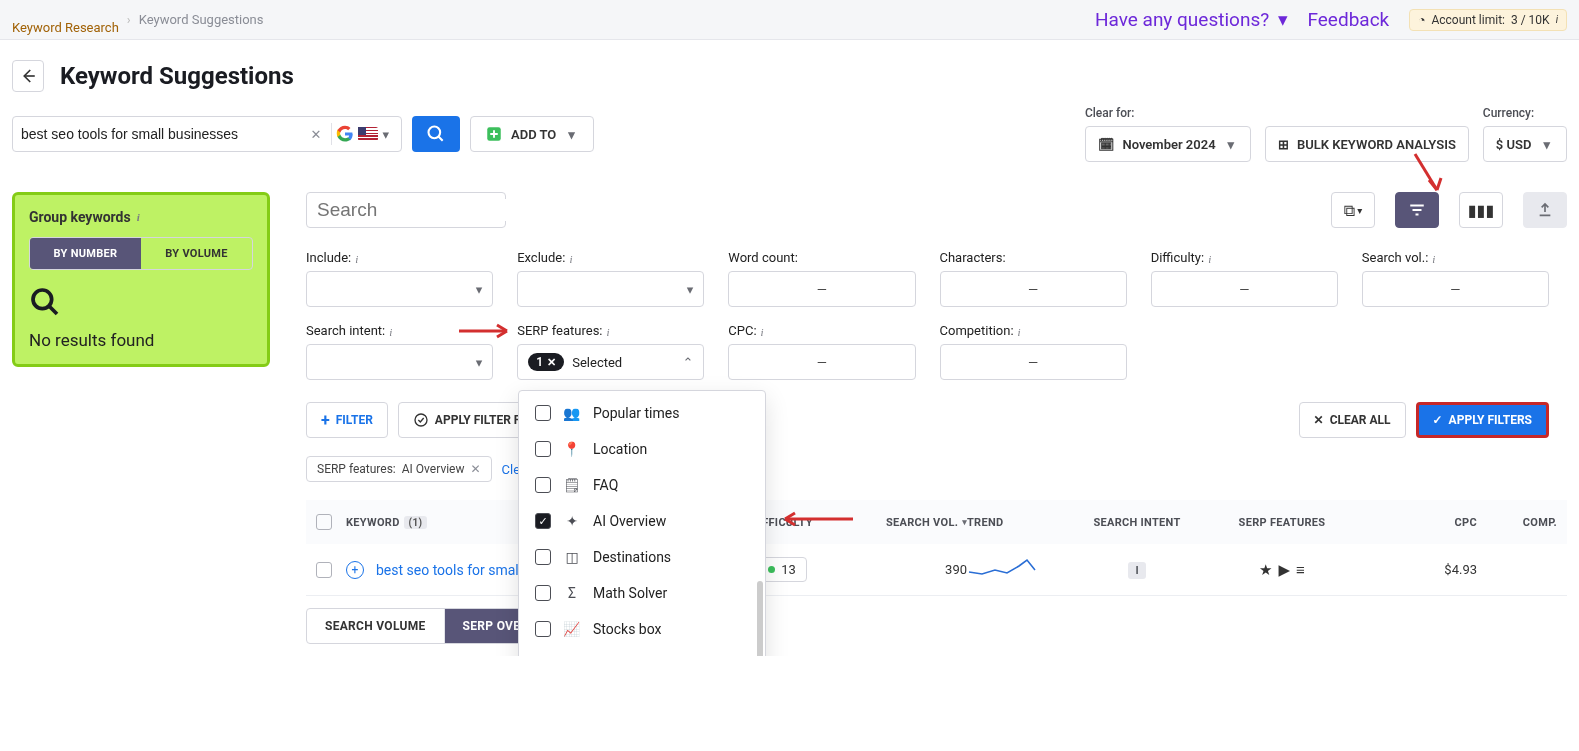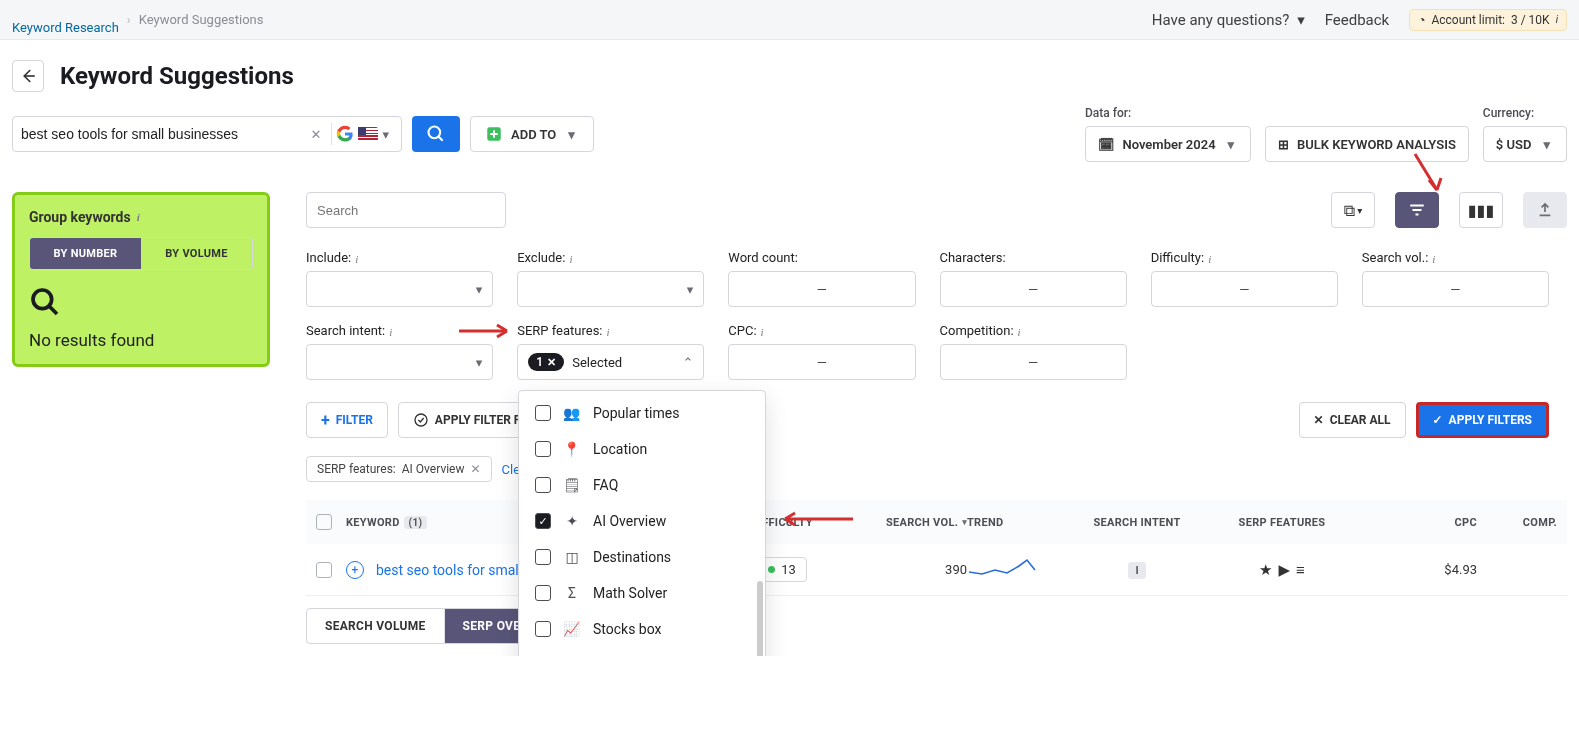--- a/index.html
+++ b/index.html
@@ -8,7 +8,7 @@
 
 .topbar { display: flex; align-items: center; justify-content: space-between; padding: 6px 12px; background: #f5f6f8; border-bottom: 1px solid #e5e6eb; height: 40px; }
 .breadcrumb { display: flex; gap: 8px; align-items: center; font-size: 13px; color: #8a8d96; }
-.breadcrumb .crumb-root { color: #0369a1; margin-top: 16px; }
+.breadcrumb .crumb-root { color: #a16207; margin-top: 16px; }
 .breadcrumb .sep { color: #bbb; }
 .topbar-right { display: flex; align-items: center; gap: 20px; }
 .link-blue { color: #404040; font-size: 15px; }

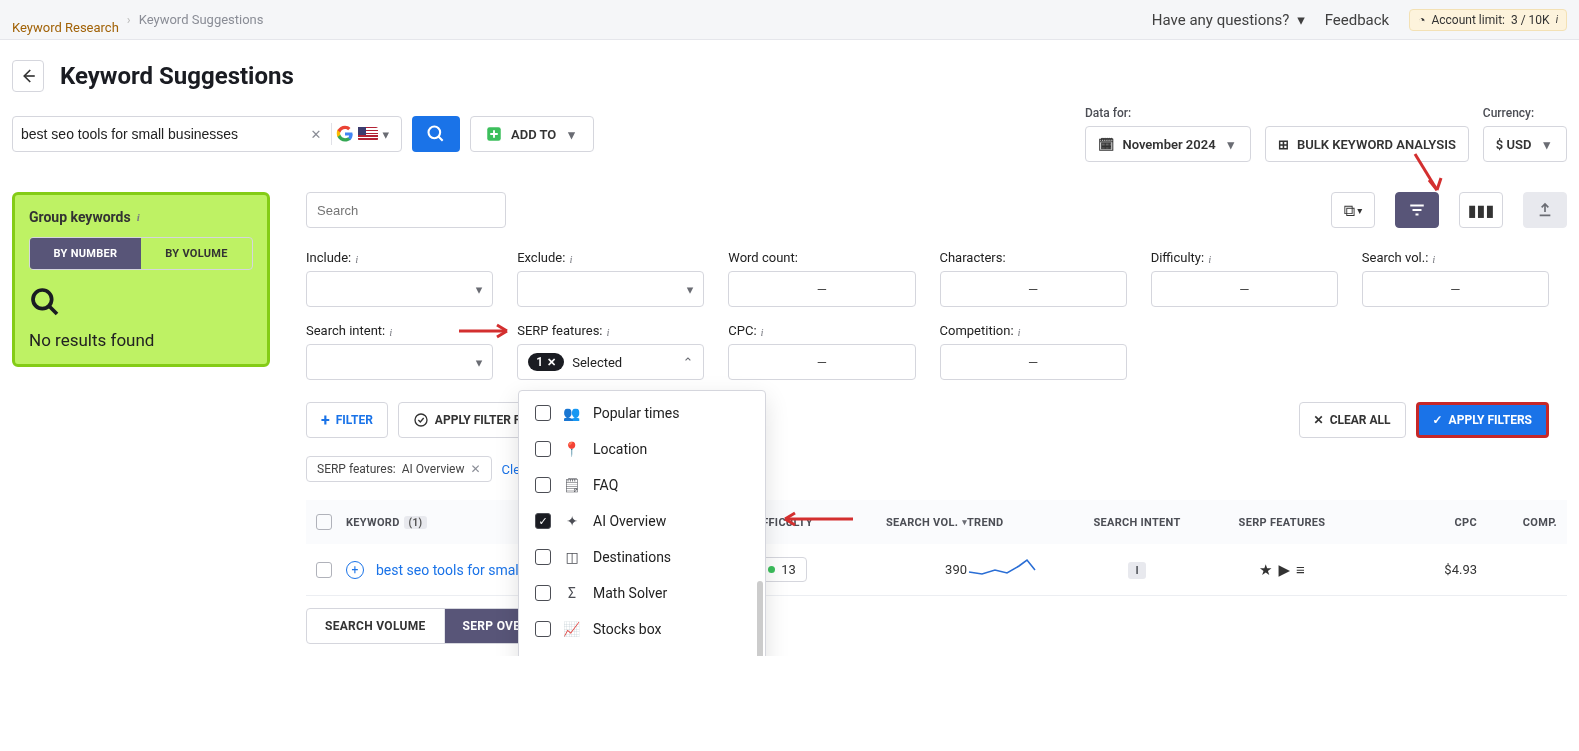--- a/index.html
+++ b/index.html
@@ -11,7 +11,7 @@
 .breadcrumb .crumb-root { color: #a16207; margin-top: 16px; }
 .breadcrumb .sep { color: #bbb; }
 .topbar-right { display: flex; align-items: center; gap: 20px; }
-.link-blue { color: #404040; font-size: 15px; }
+.link-blue { color: #6d28d9; font-size: 19px; }
 .caret-down { margin-left: 4px; }
 .limit-badge { background: #fdf3dc; border: 1px solid #f3e1b5; border-radius: 4px; padding: 3px 8px; font-size: 12px; display: flex; align-items: center; gap: 6px; }
 .limit-badge sup { font-style: italic; font-size: 10px; }

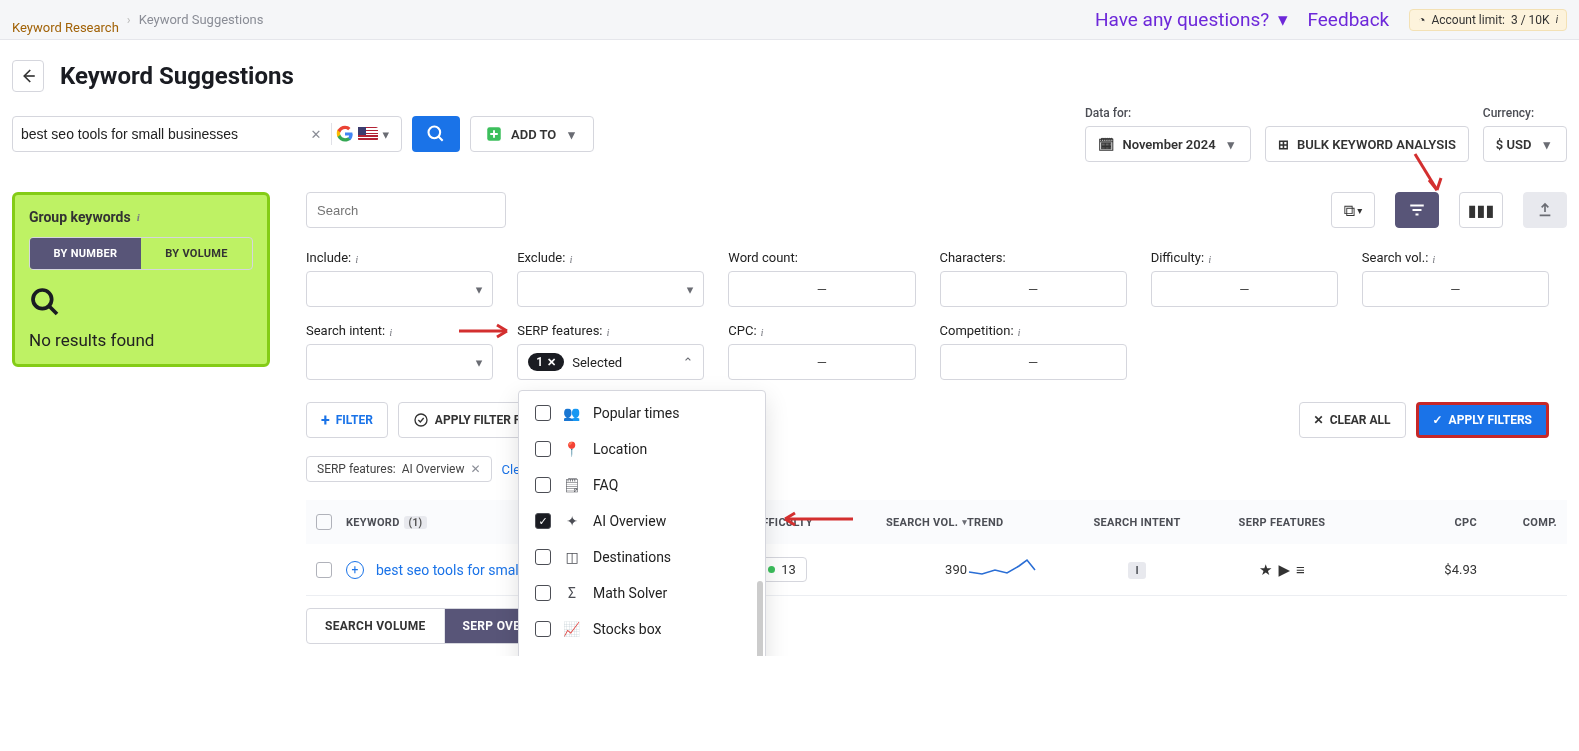--- a/index.html
+++ b/index.html
@@ -185,7 +185,7 @@
 
   <div class="right-controls">
     <div class="control-stack">
-      <label>Data for:</label>
+      <label>Clear for:</label>
       <div class="select-box">
         <span>🗓</span>
         <span>November 2024</span>

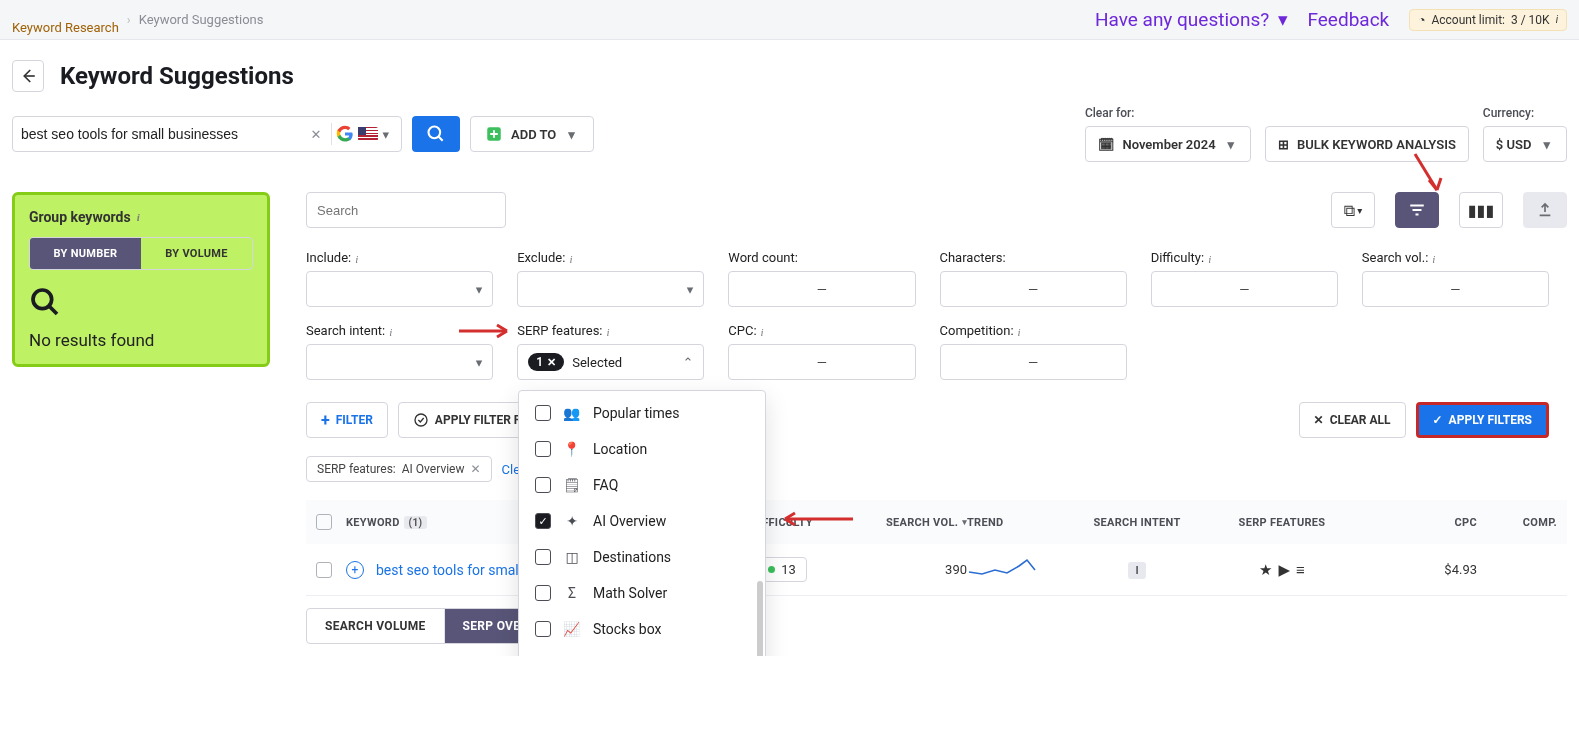--- a/index.html
+++ b/index.html
@@ -58,7 +58,7 @@
 .tab-group .tab:last-child { border-right: none; }
 .tab-group .tab.active { background: #585578; color: #fff; }
 .search-sm { width: 200px; height: 36px; border: 1px solid #d5d6dd; border-radius: 4px; display: flex; align-items: center; padding: 0 10px; color: #9a9ca3; gap: 8px; }
-.search-sm input { border:none; outline:none; flex:1; font-size:13px; }
+.search-sm input { border:none; outline:none; flex:1; font-size:19px; }
 .toolbar-spacer { flex: 1; }
 .icon-btn { width: 44px; height: 36px; border: 1px solid #d5d6dd; border-radius: 4px; display: flex; align-items: center; justify-content: center; font-size: 16px; }
 .icon-btn.active { background: #585578; color: #fff; border-color: #585578; }

